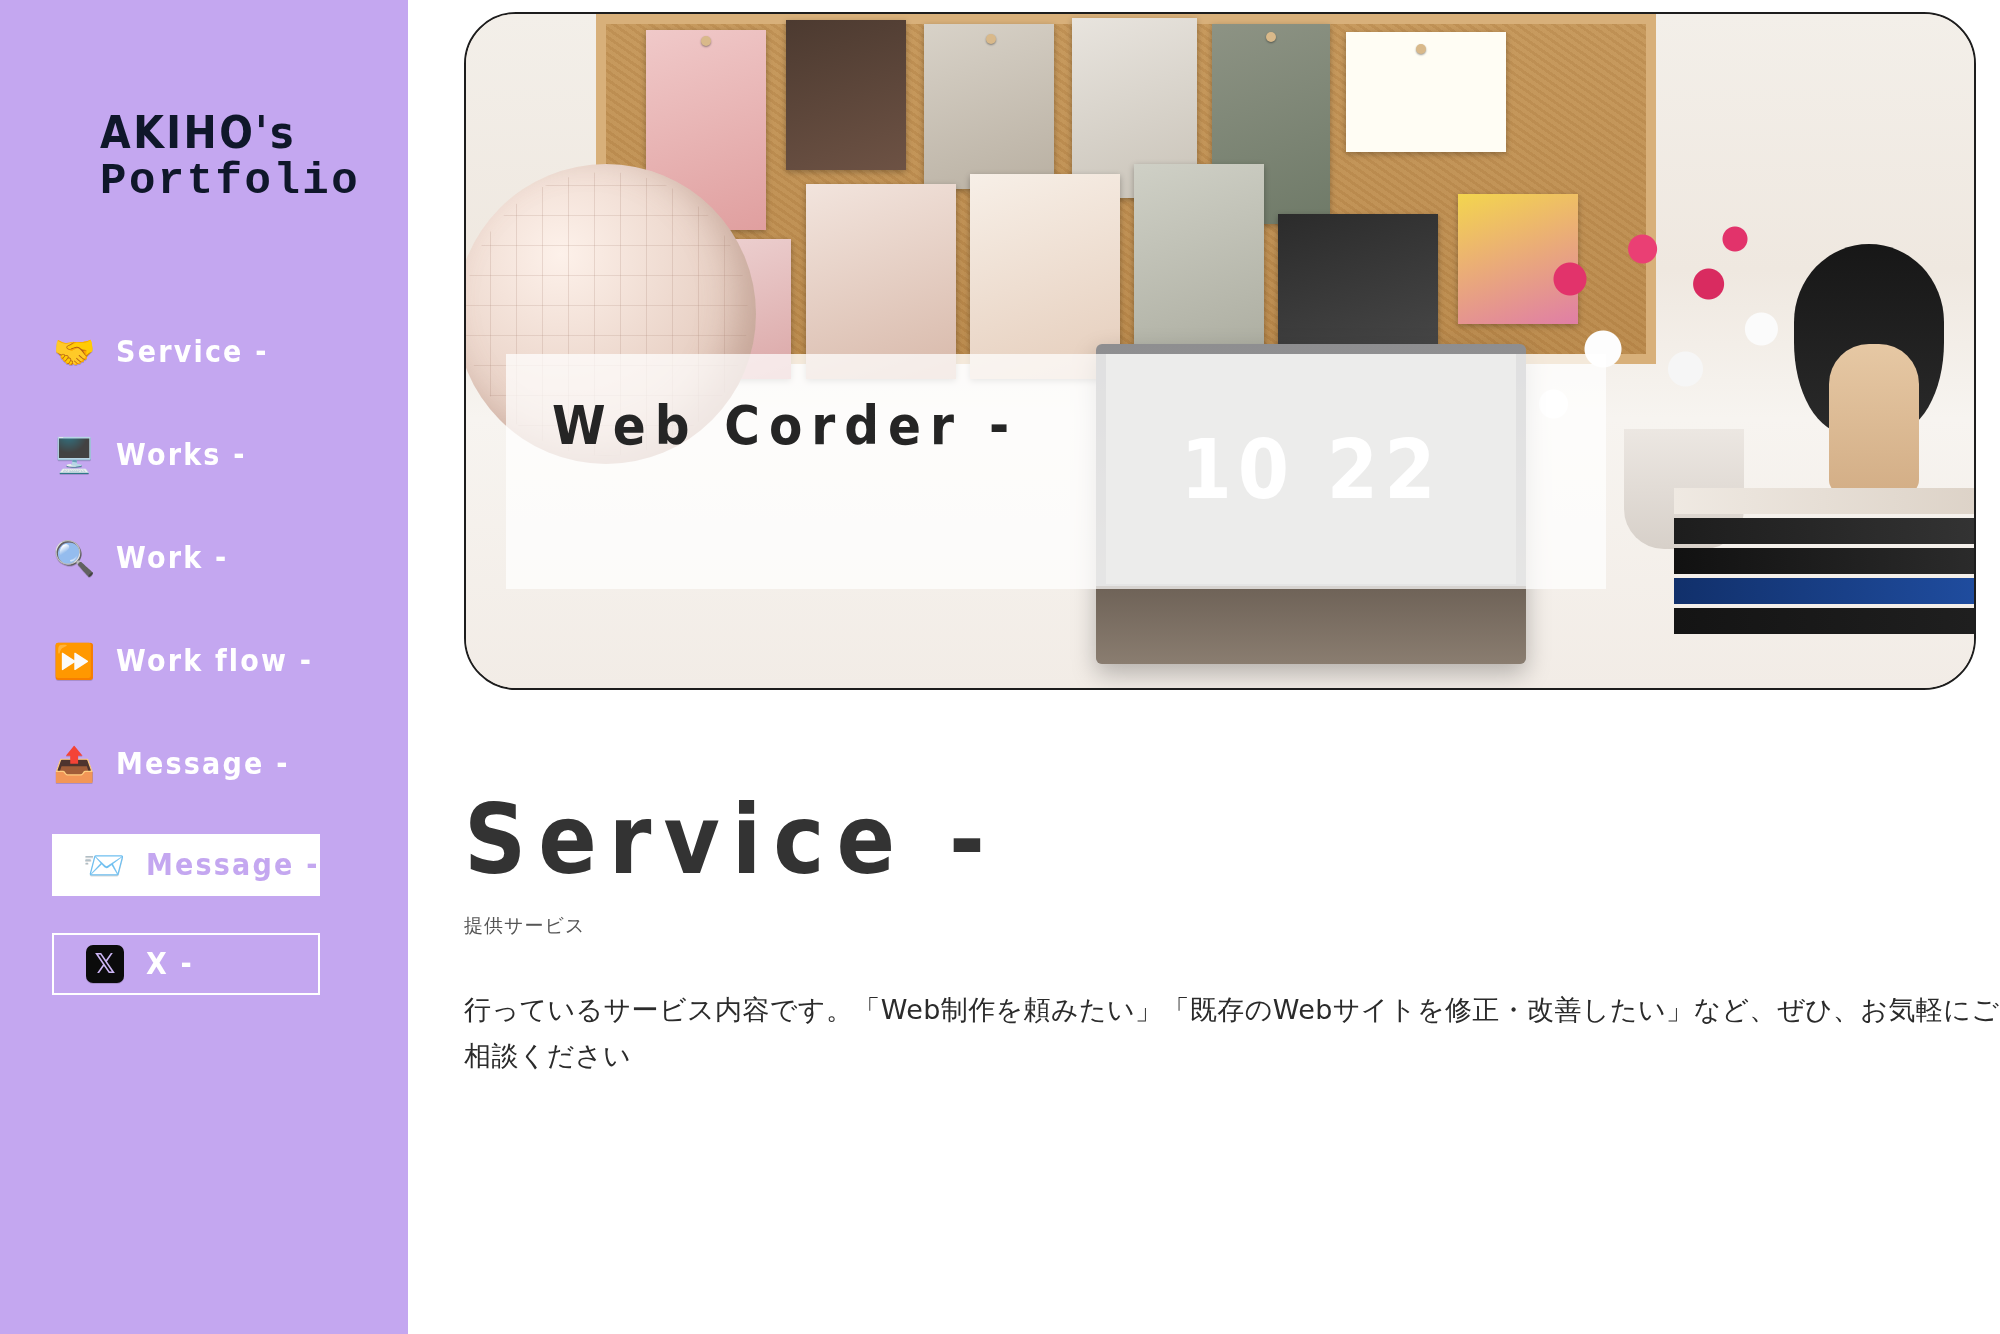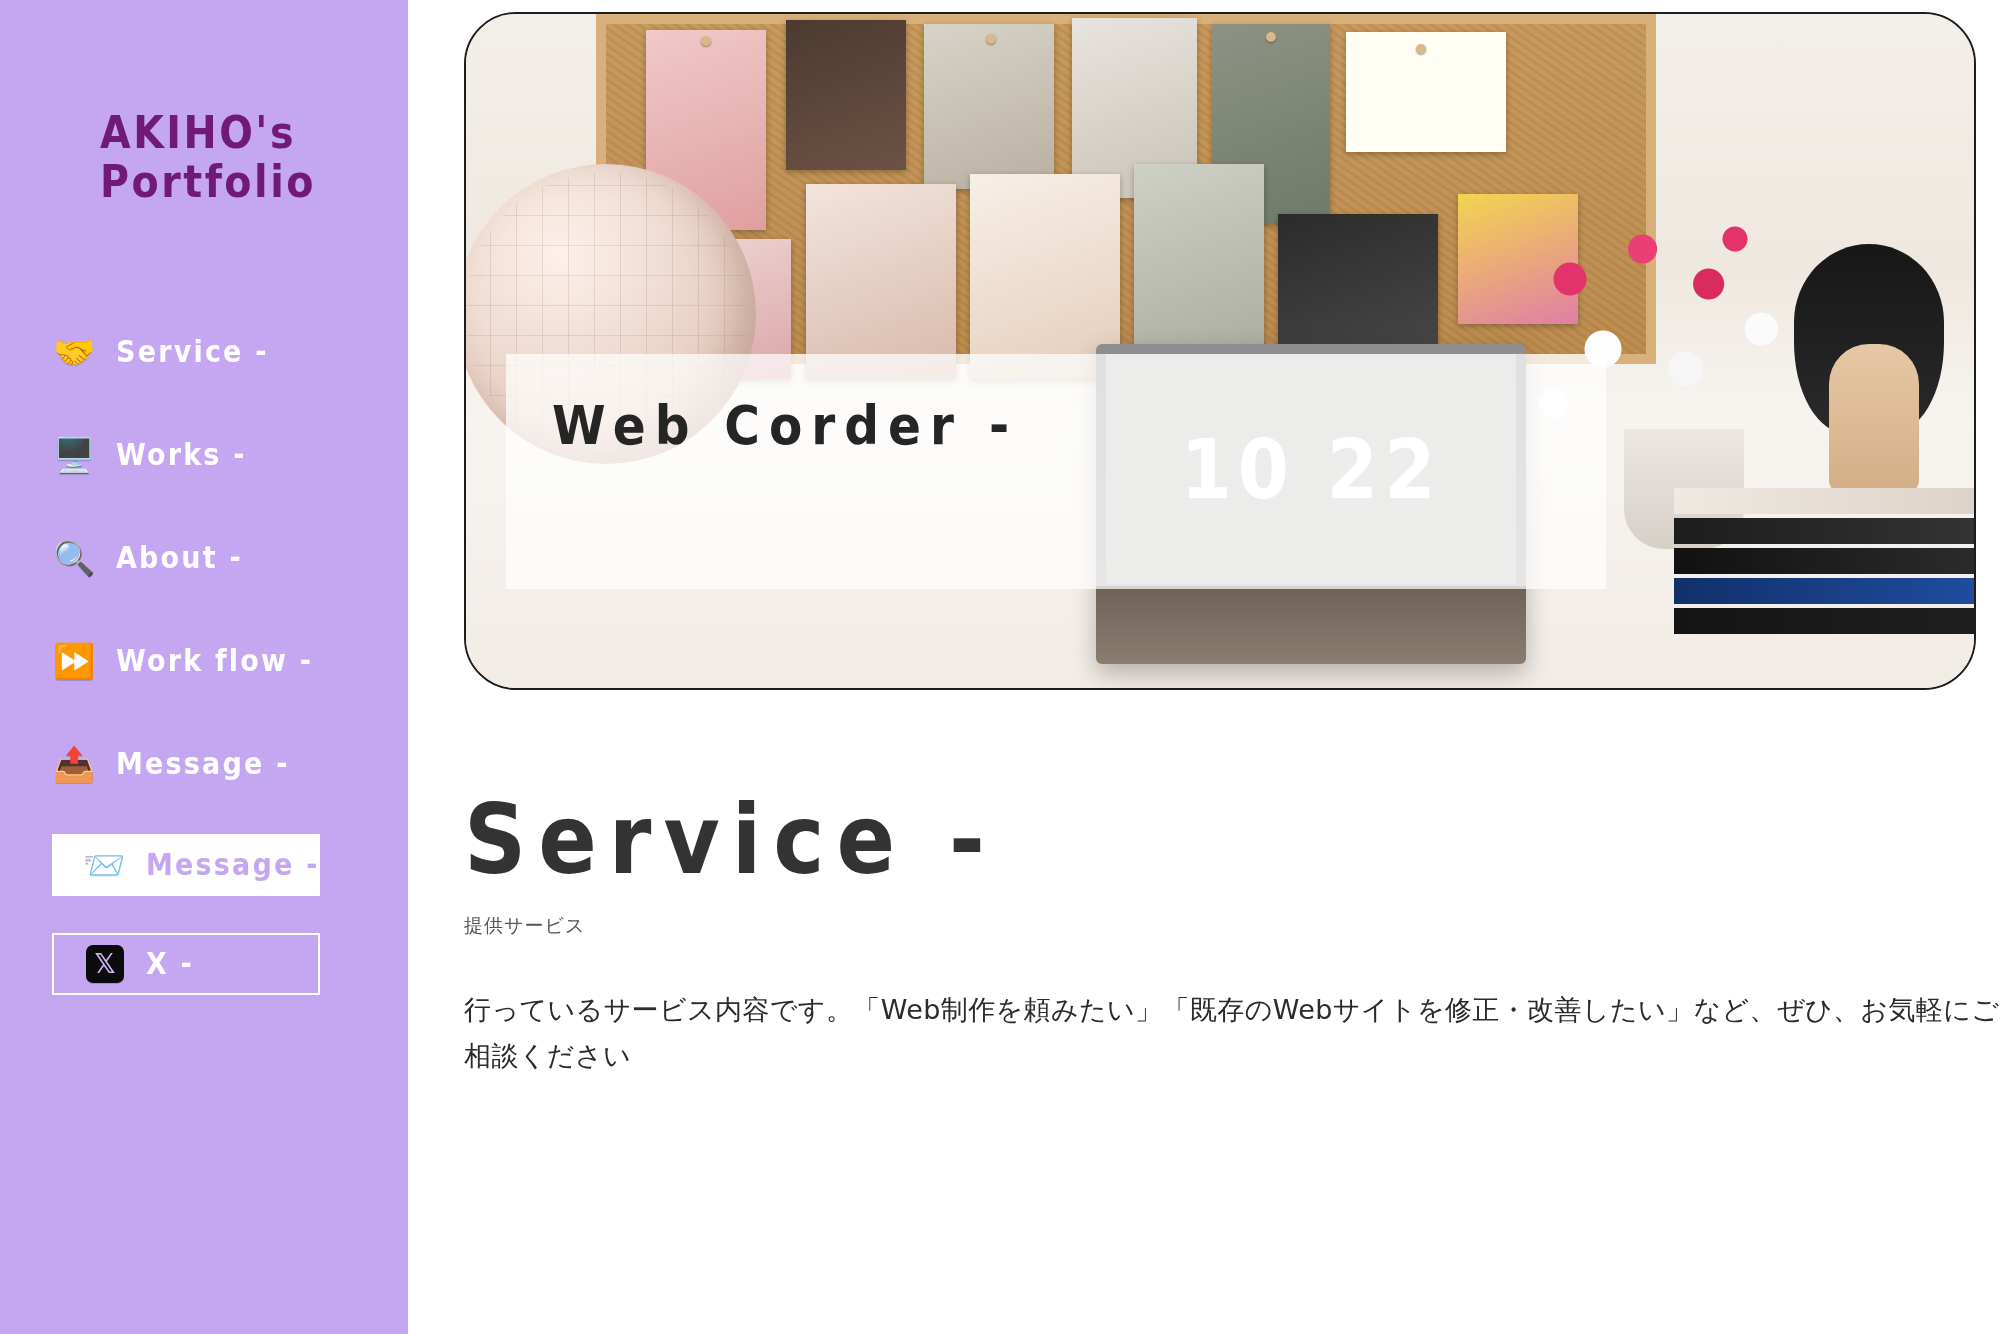--- a/index.html
+++ b/index.html
@@ -20,7 +20,7 @@
   }
   .brand {
     padding:108px 8px 0 100px;
-    color:#701a75;
+    color:#0f172a;
     font-family:"DejaVu Sans Condensed","Liberation Sans Narrow","Liberation Sans", sans-serif;
     font-weight:bold;
     font-size:44px;

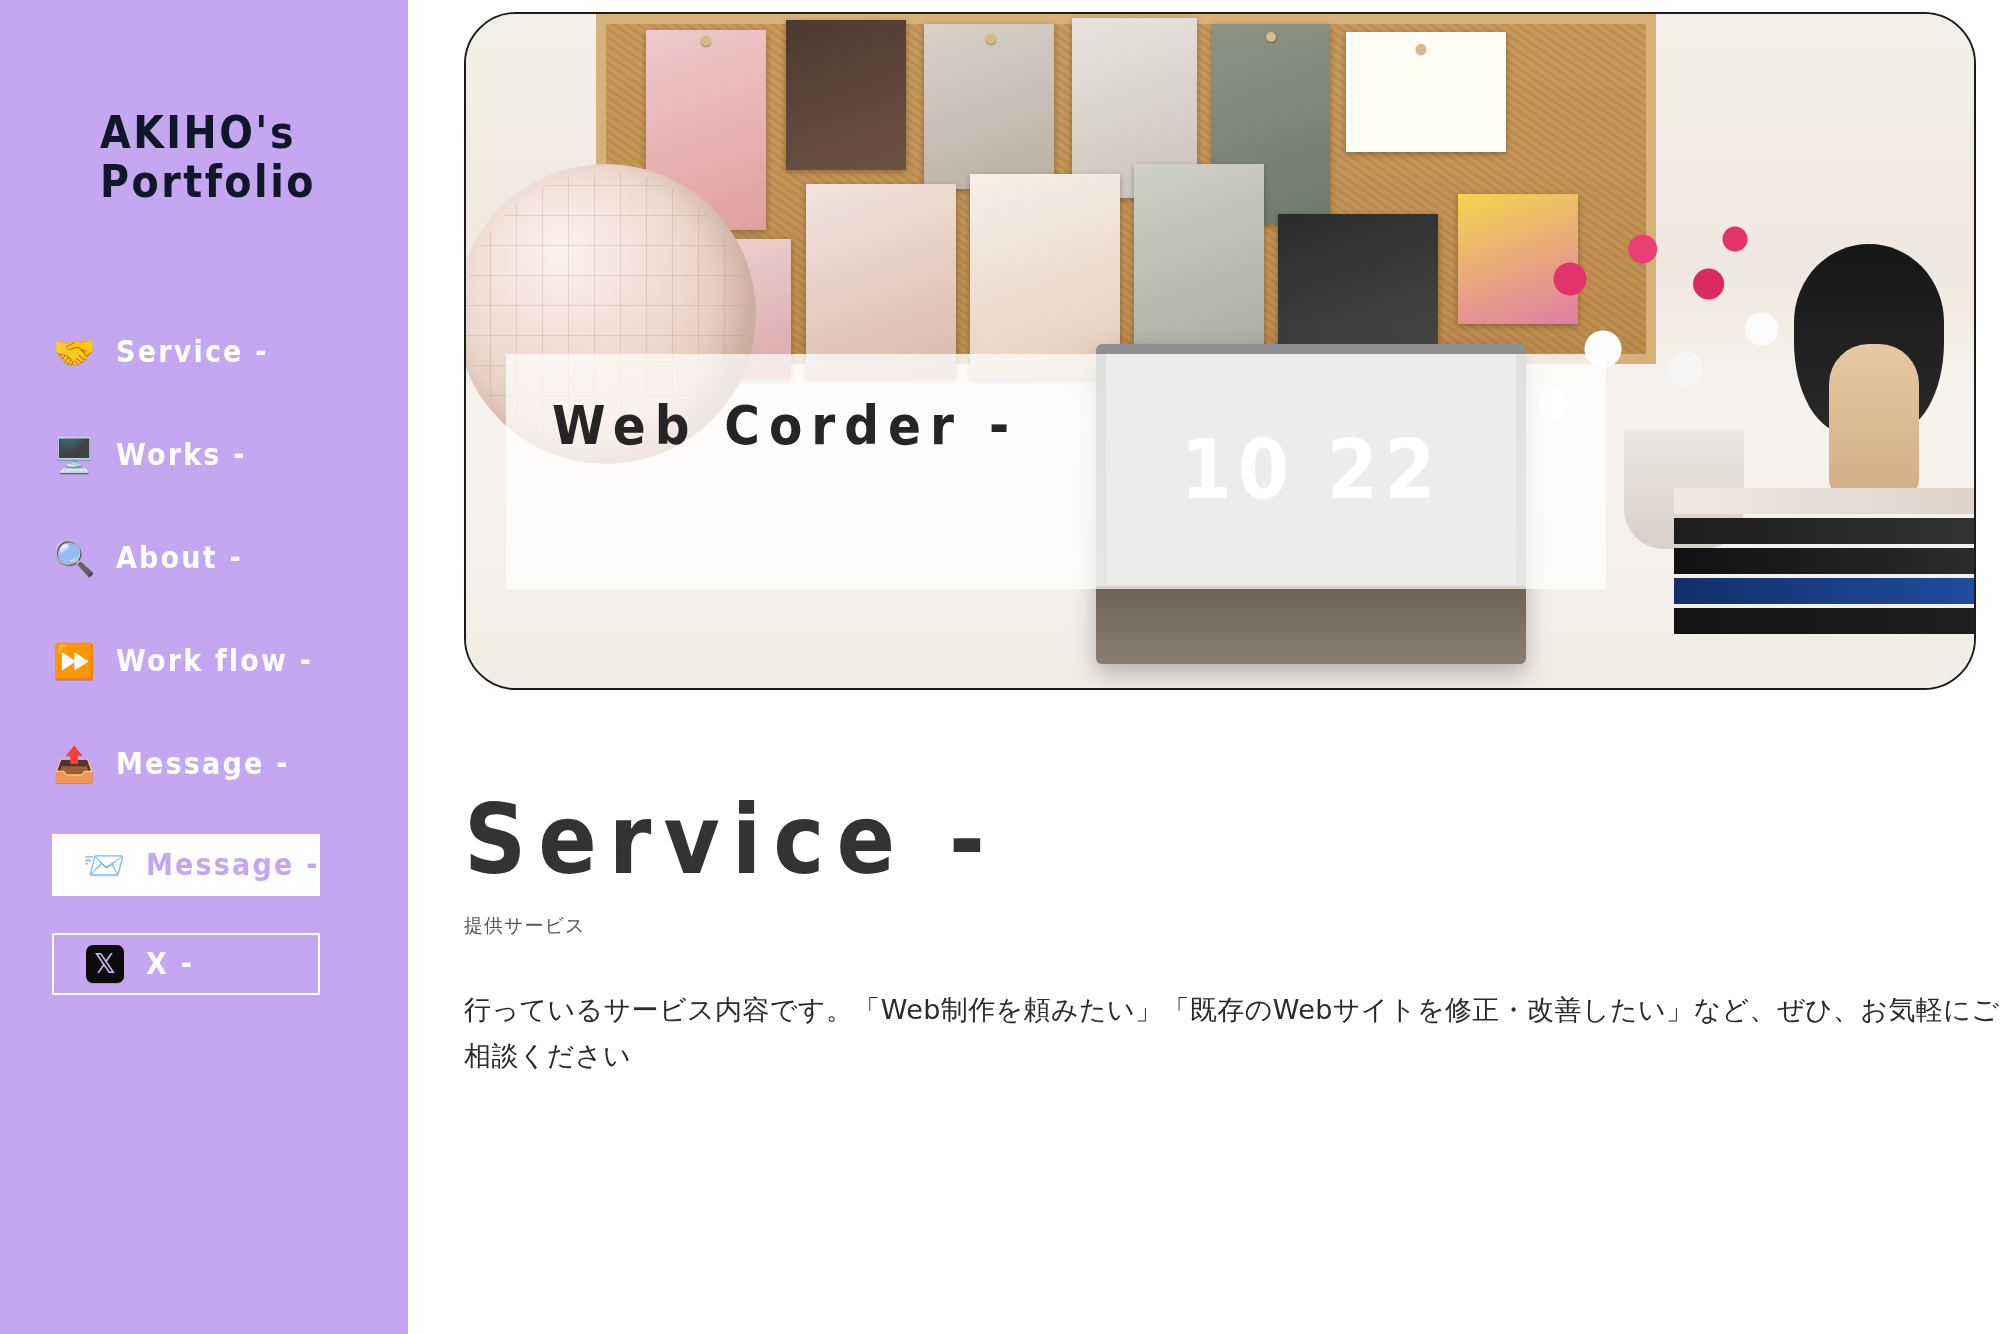--- a/index.html
+++ b/index.html
@@ -27,7 +27,7 @@
     line-height:1.12;
     letter-spacing:2.5px;
   }
-  .brand .l2 { display:block; }
+  .brand .l2 { display:block;font-family:Liberation Mono, monospace; }
 
   .nav { margin-top:112px; }
   .nav-item {

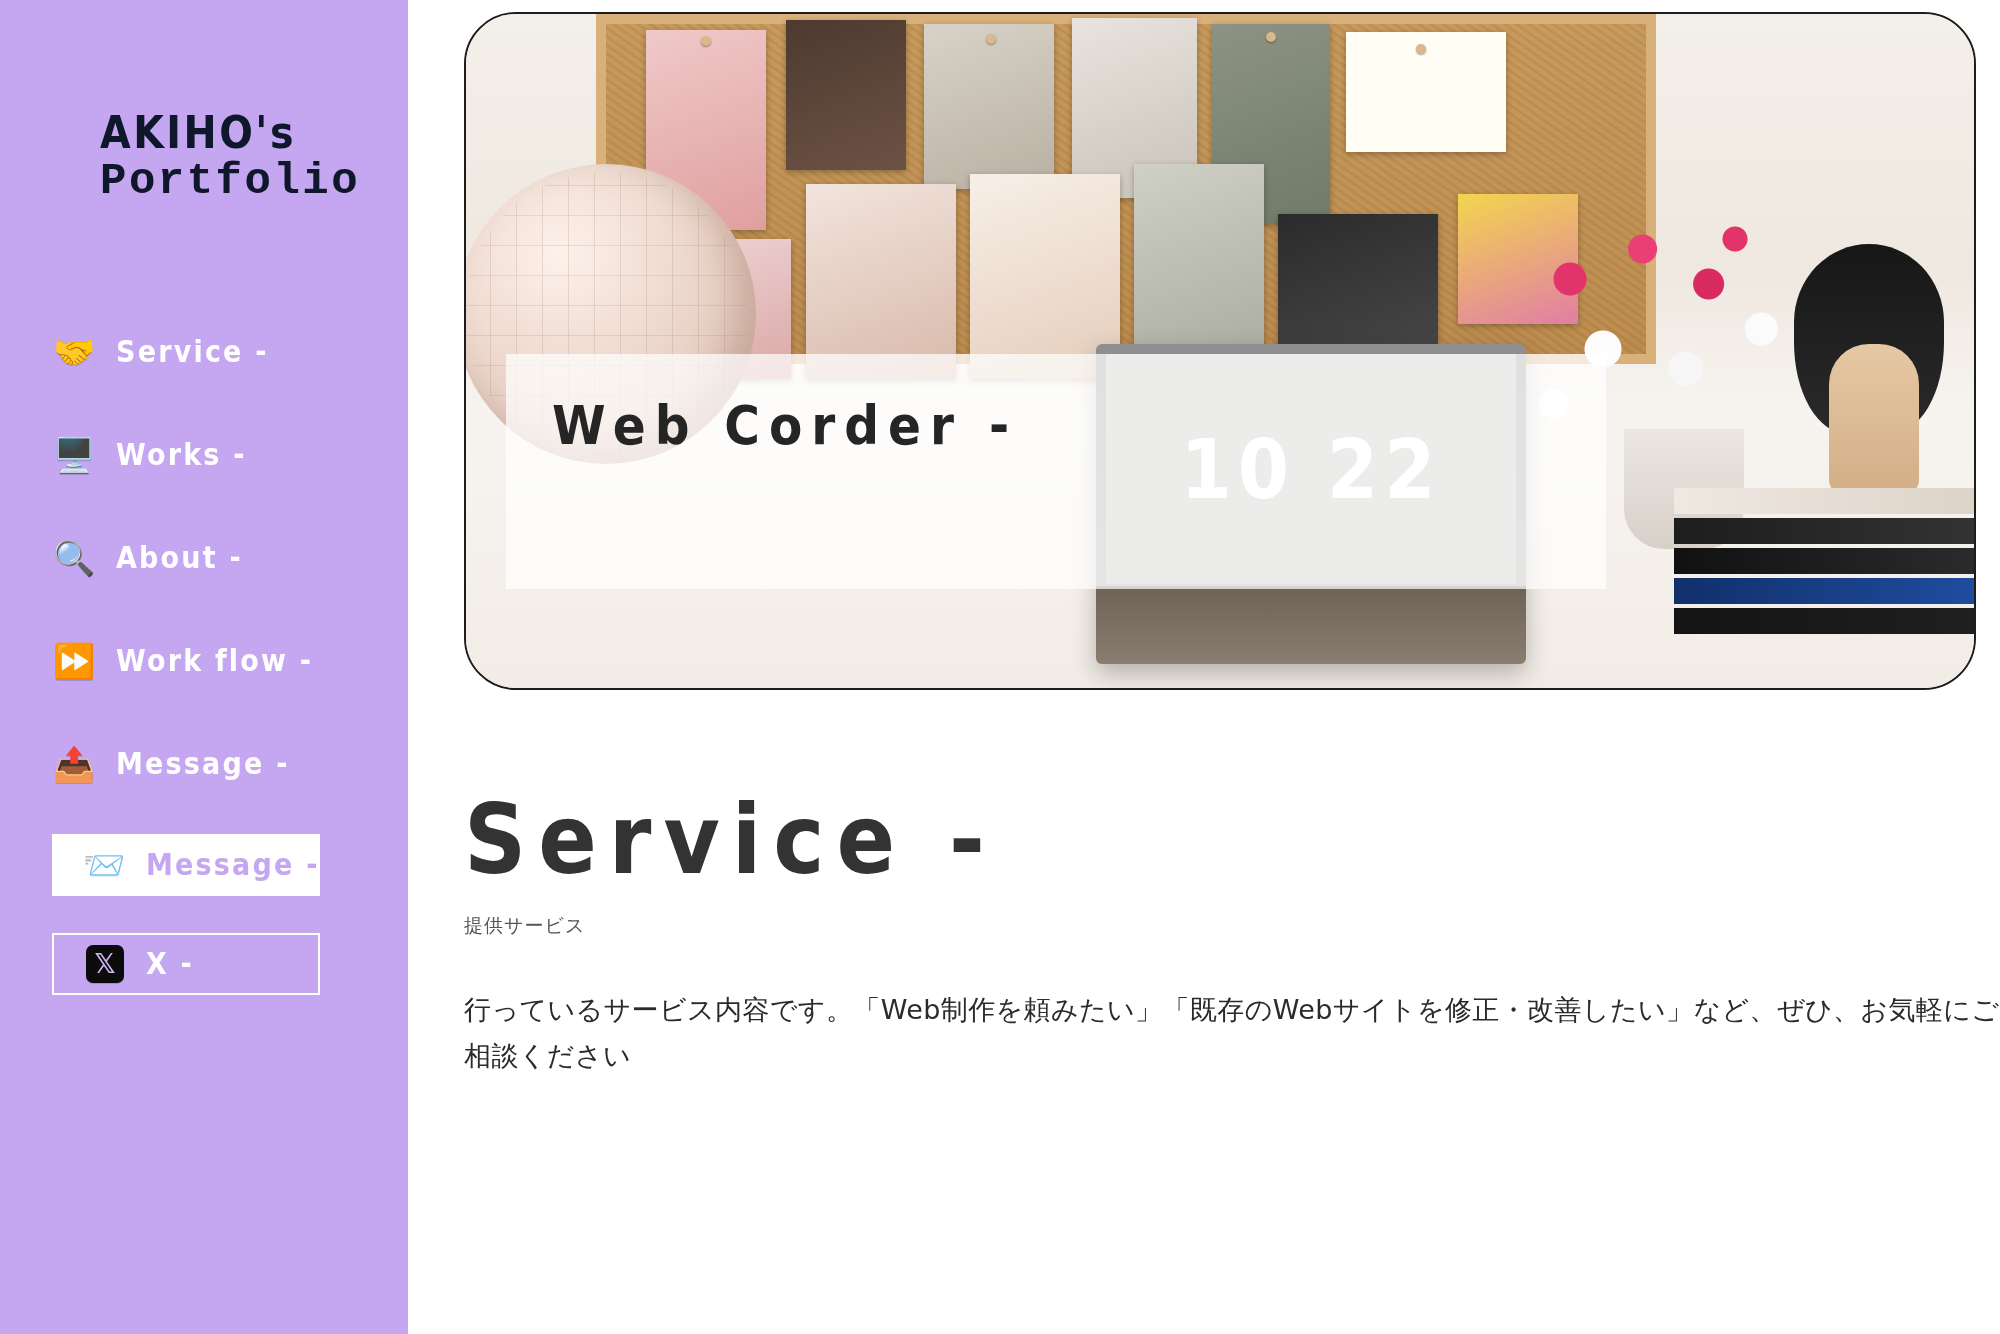--- a/index.html
+++ b/index.html
@@ -270,7 +270,7 @@
 
       <div class="nav-item">
         <span class="ico">🔍</span>
-        <span class="lbl">About -</span>
+        <span class="lbl">Work -</span>
       </div>
 
       <div class="nav-item">

